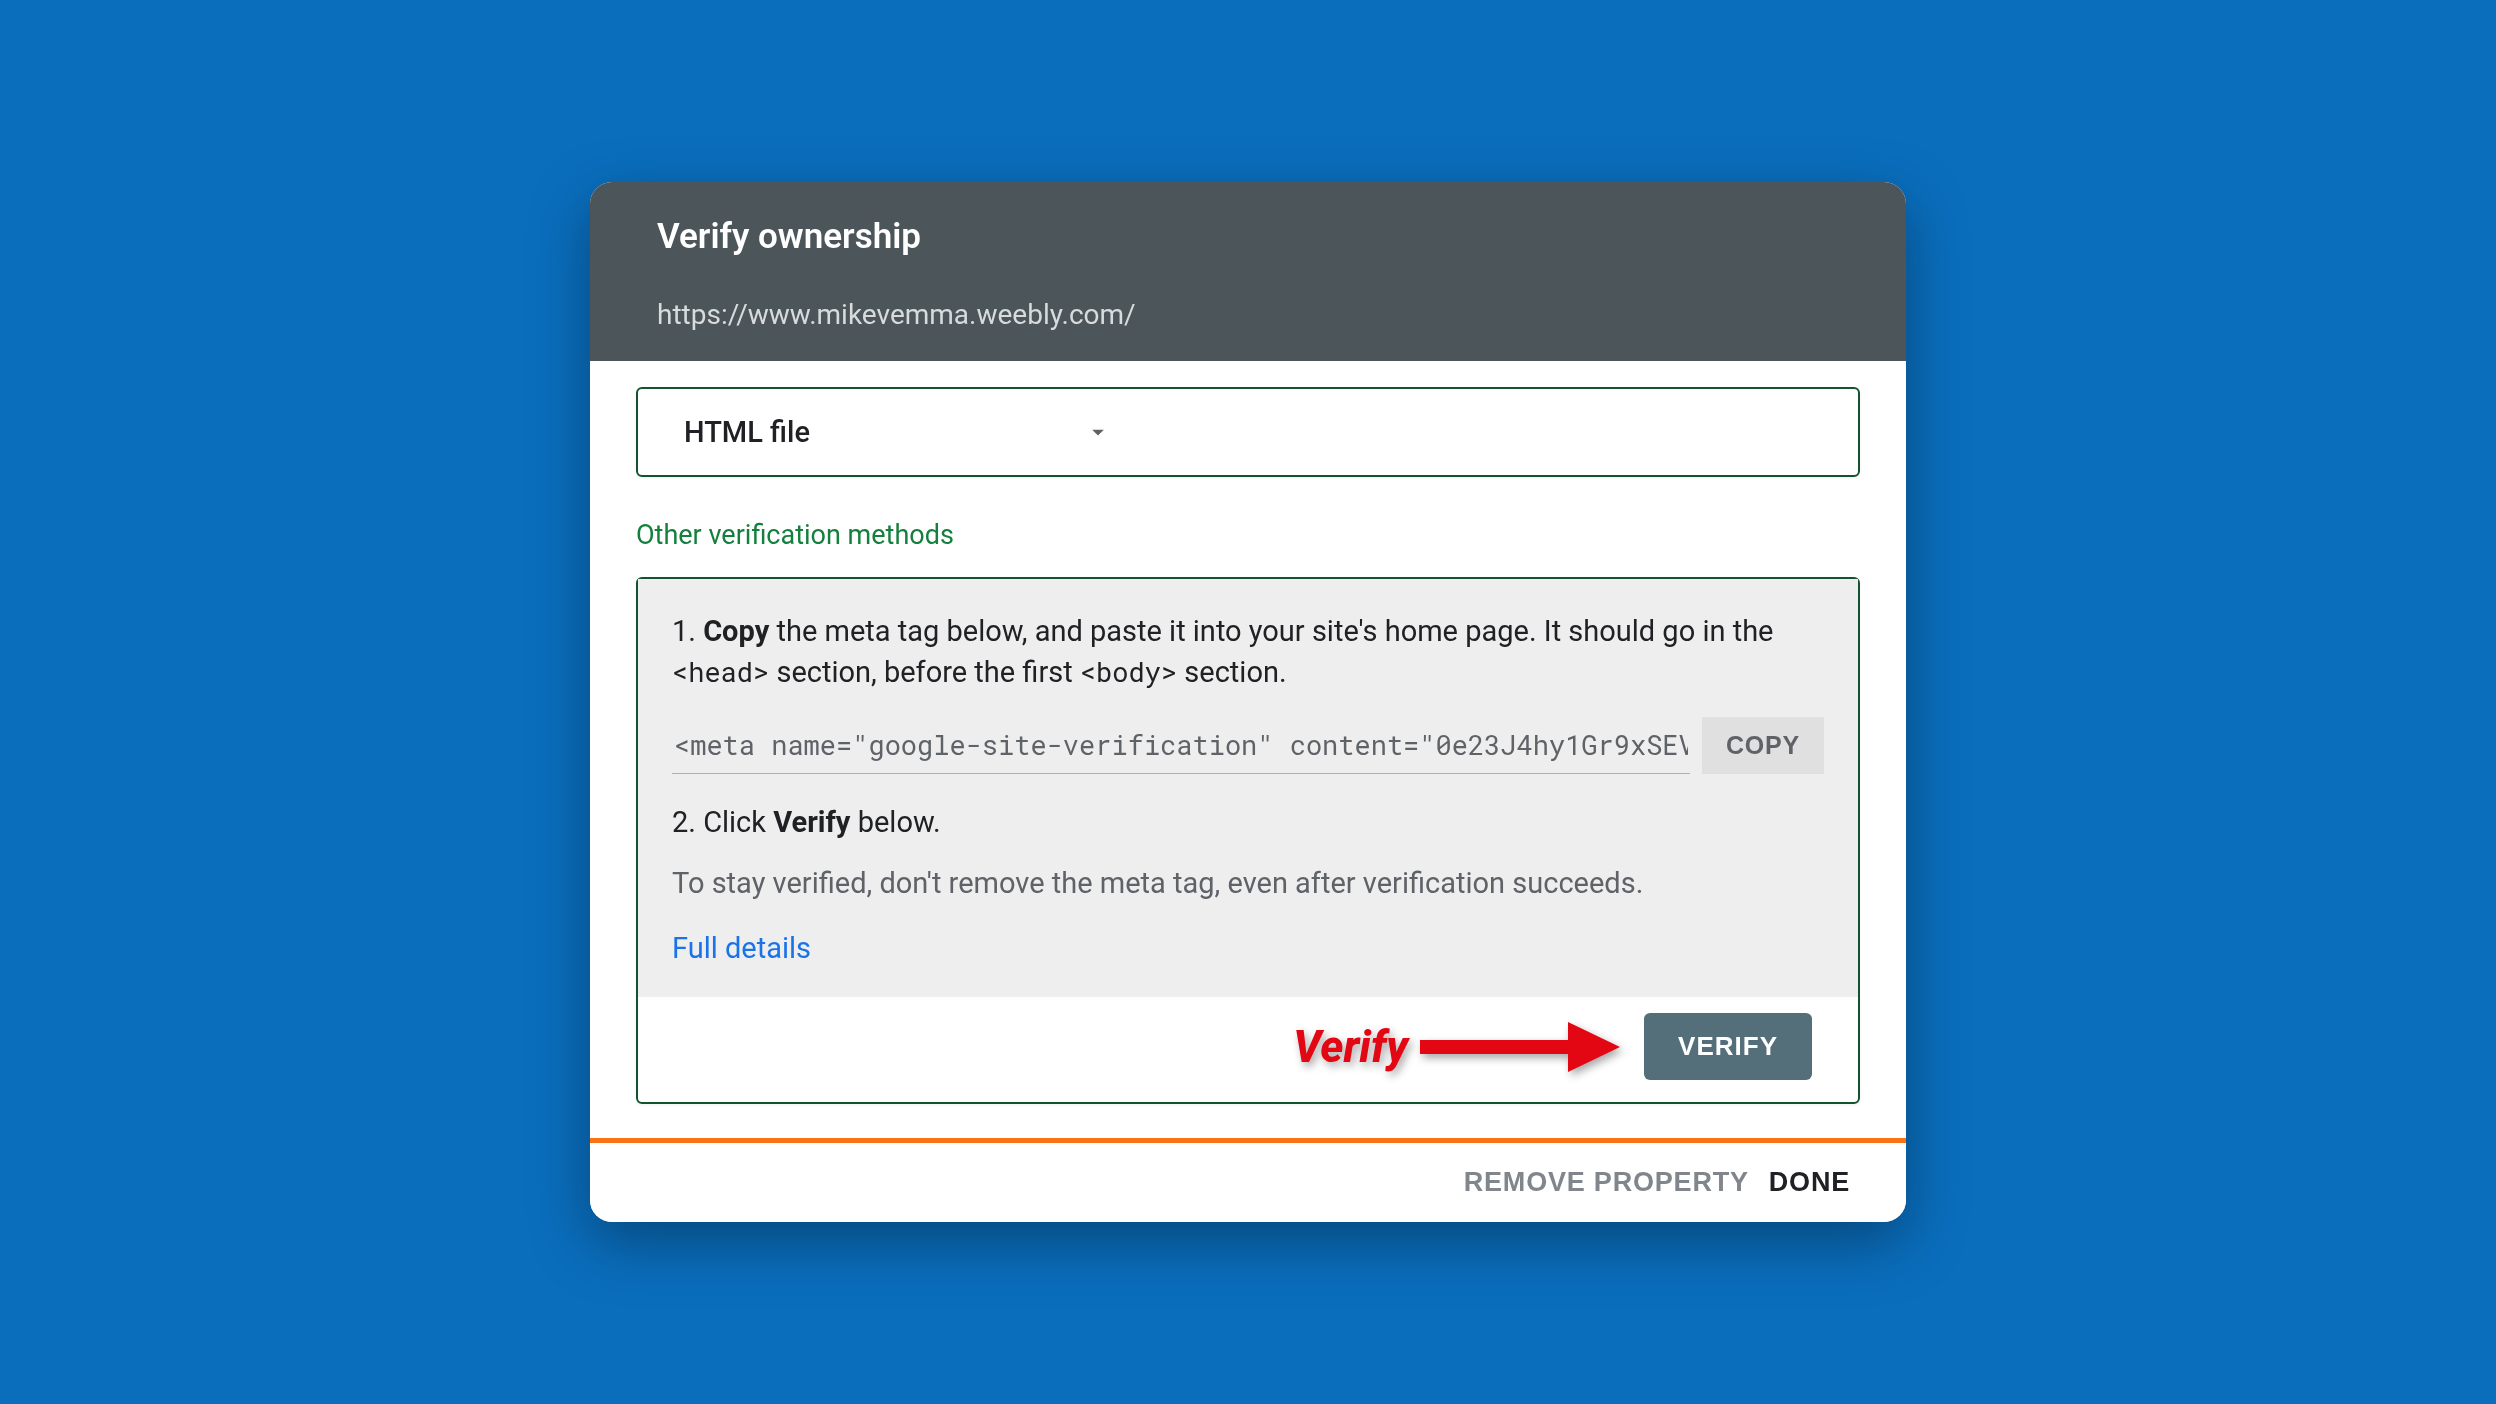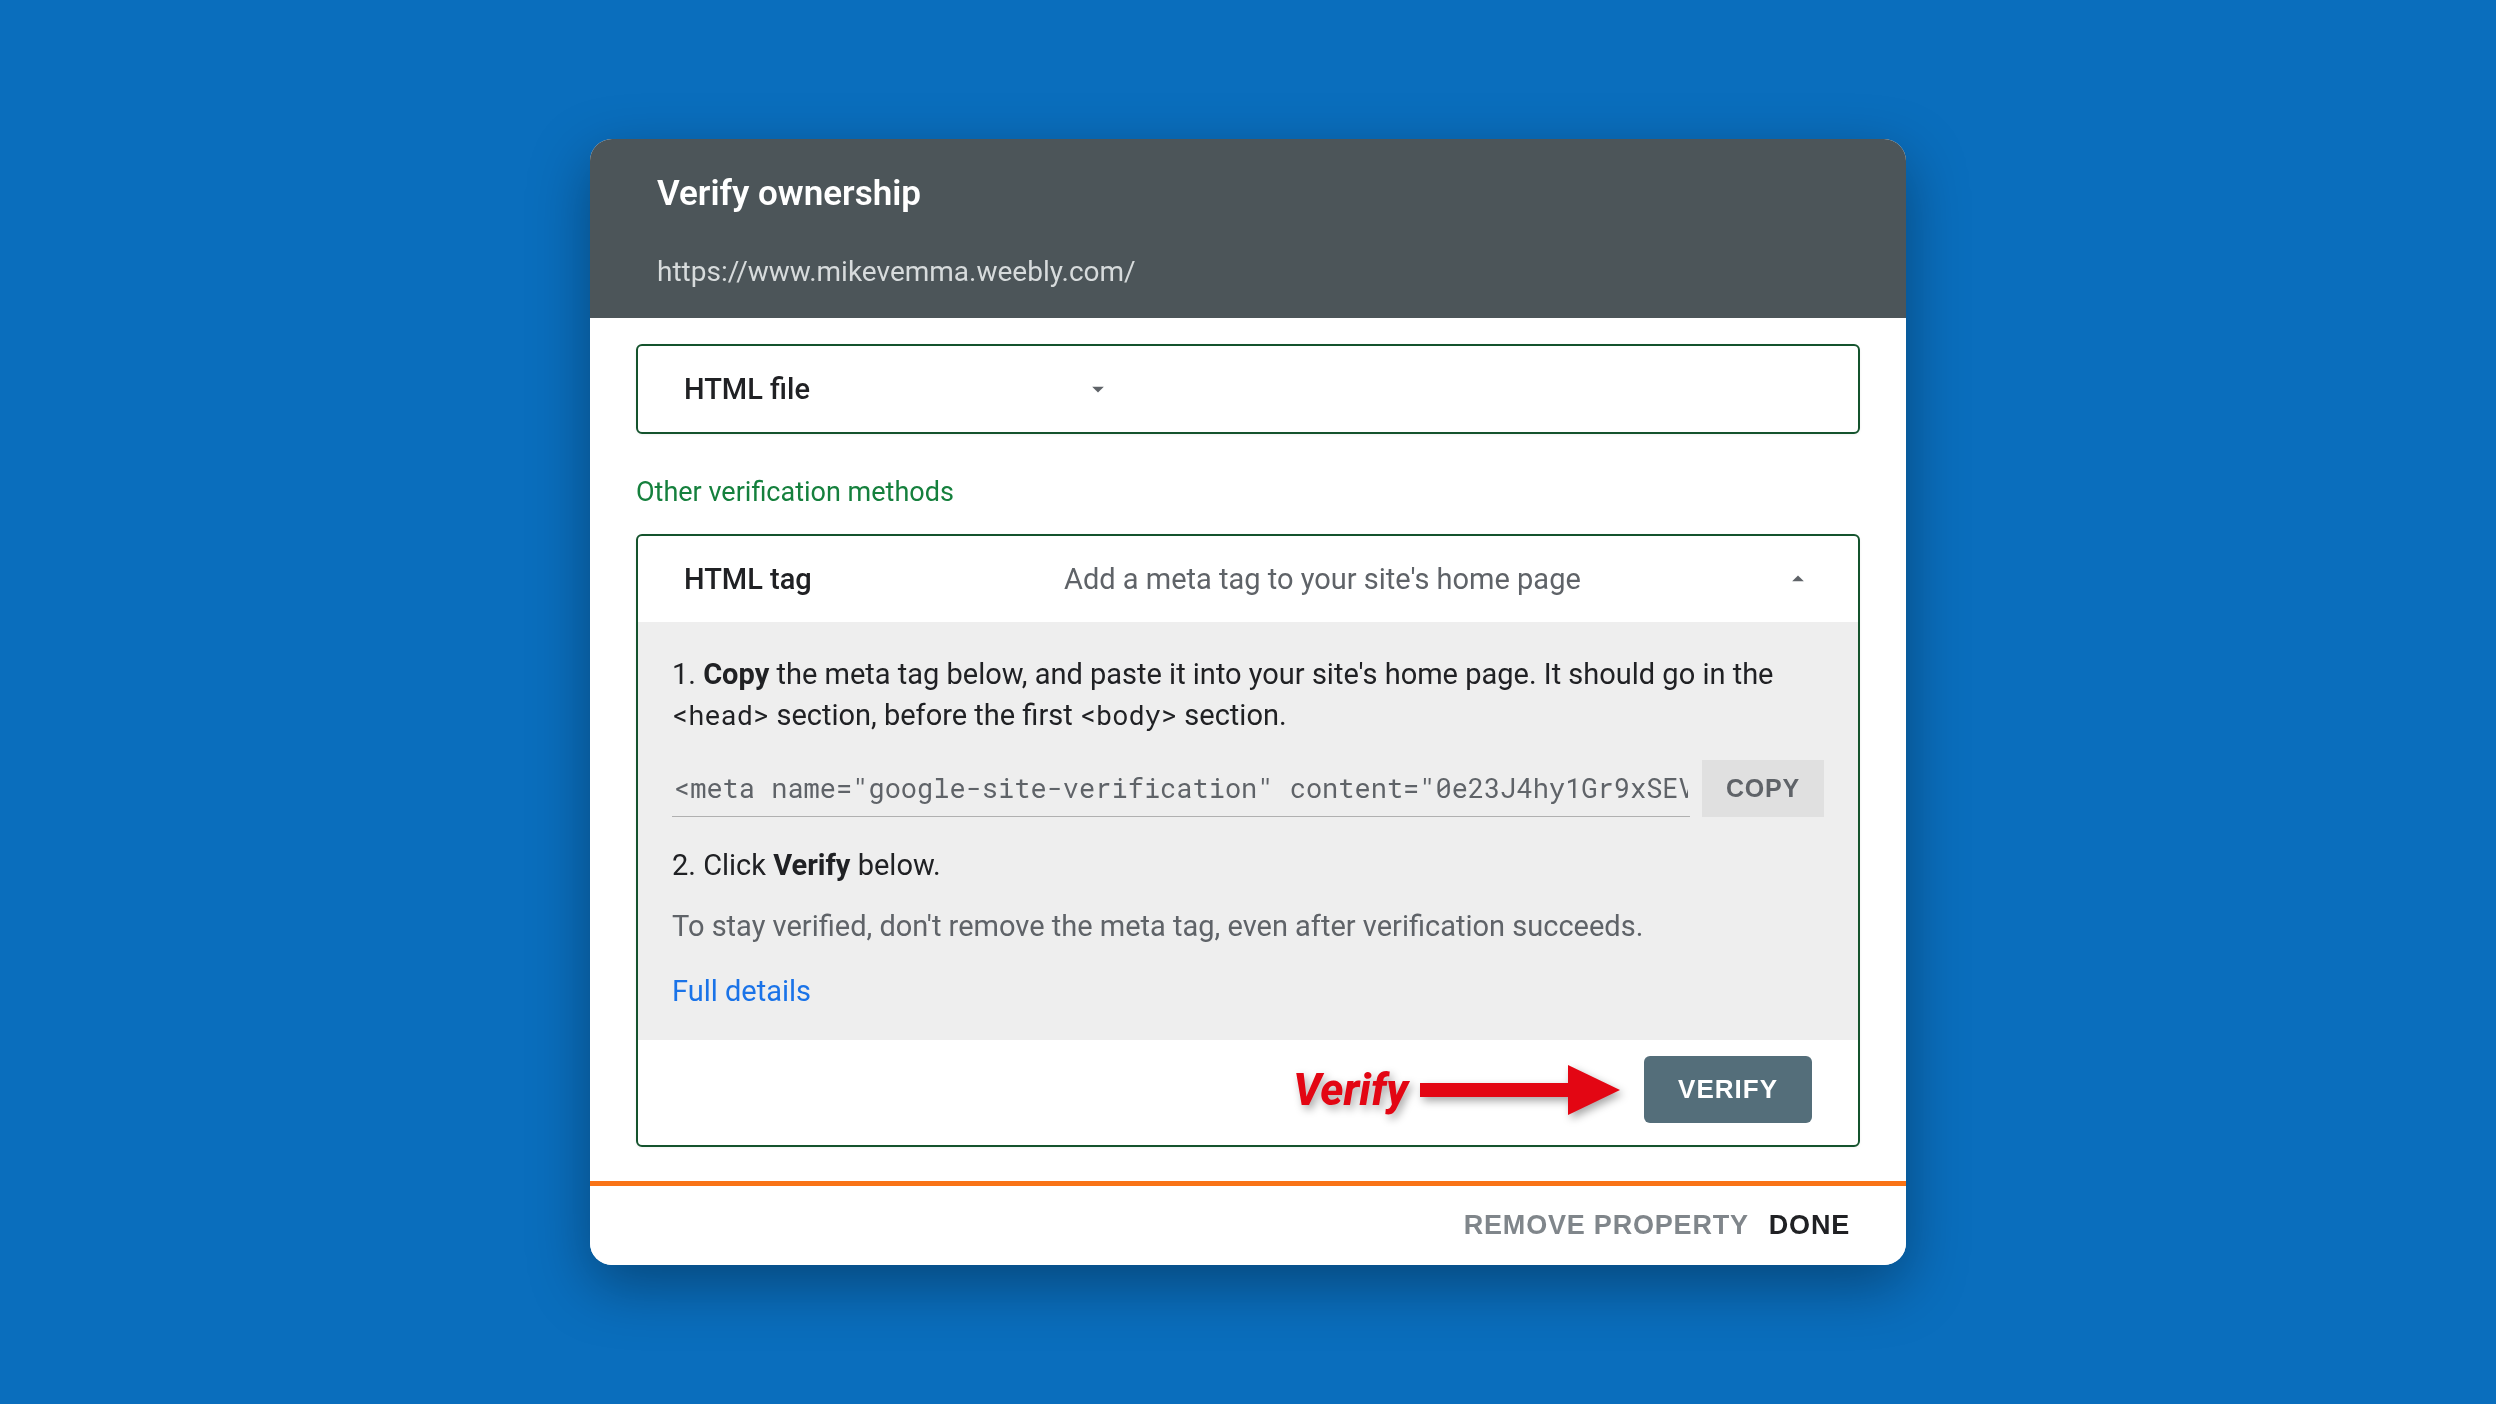--- a/index.html
+++ b/index.html
@@ -217,15 +217,6 @@
     <div class="section-label">Other verification methods</div>
 
     <div class="card">
-      <div class="card-header">
-        <div class="method-name">HTML tag</div>
-        <div class="method-desc">Add a meta tag to your site's home page</div>
-        <div class="chev">
-          <svg viewBox="0 0 24 24">
-              <path d="M7 14l5-5 5 5z"></path>
-            </svg>
-        </div>
-      </div>
 
       <div class="card-body">
         <div class="step">

